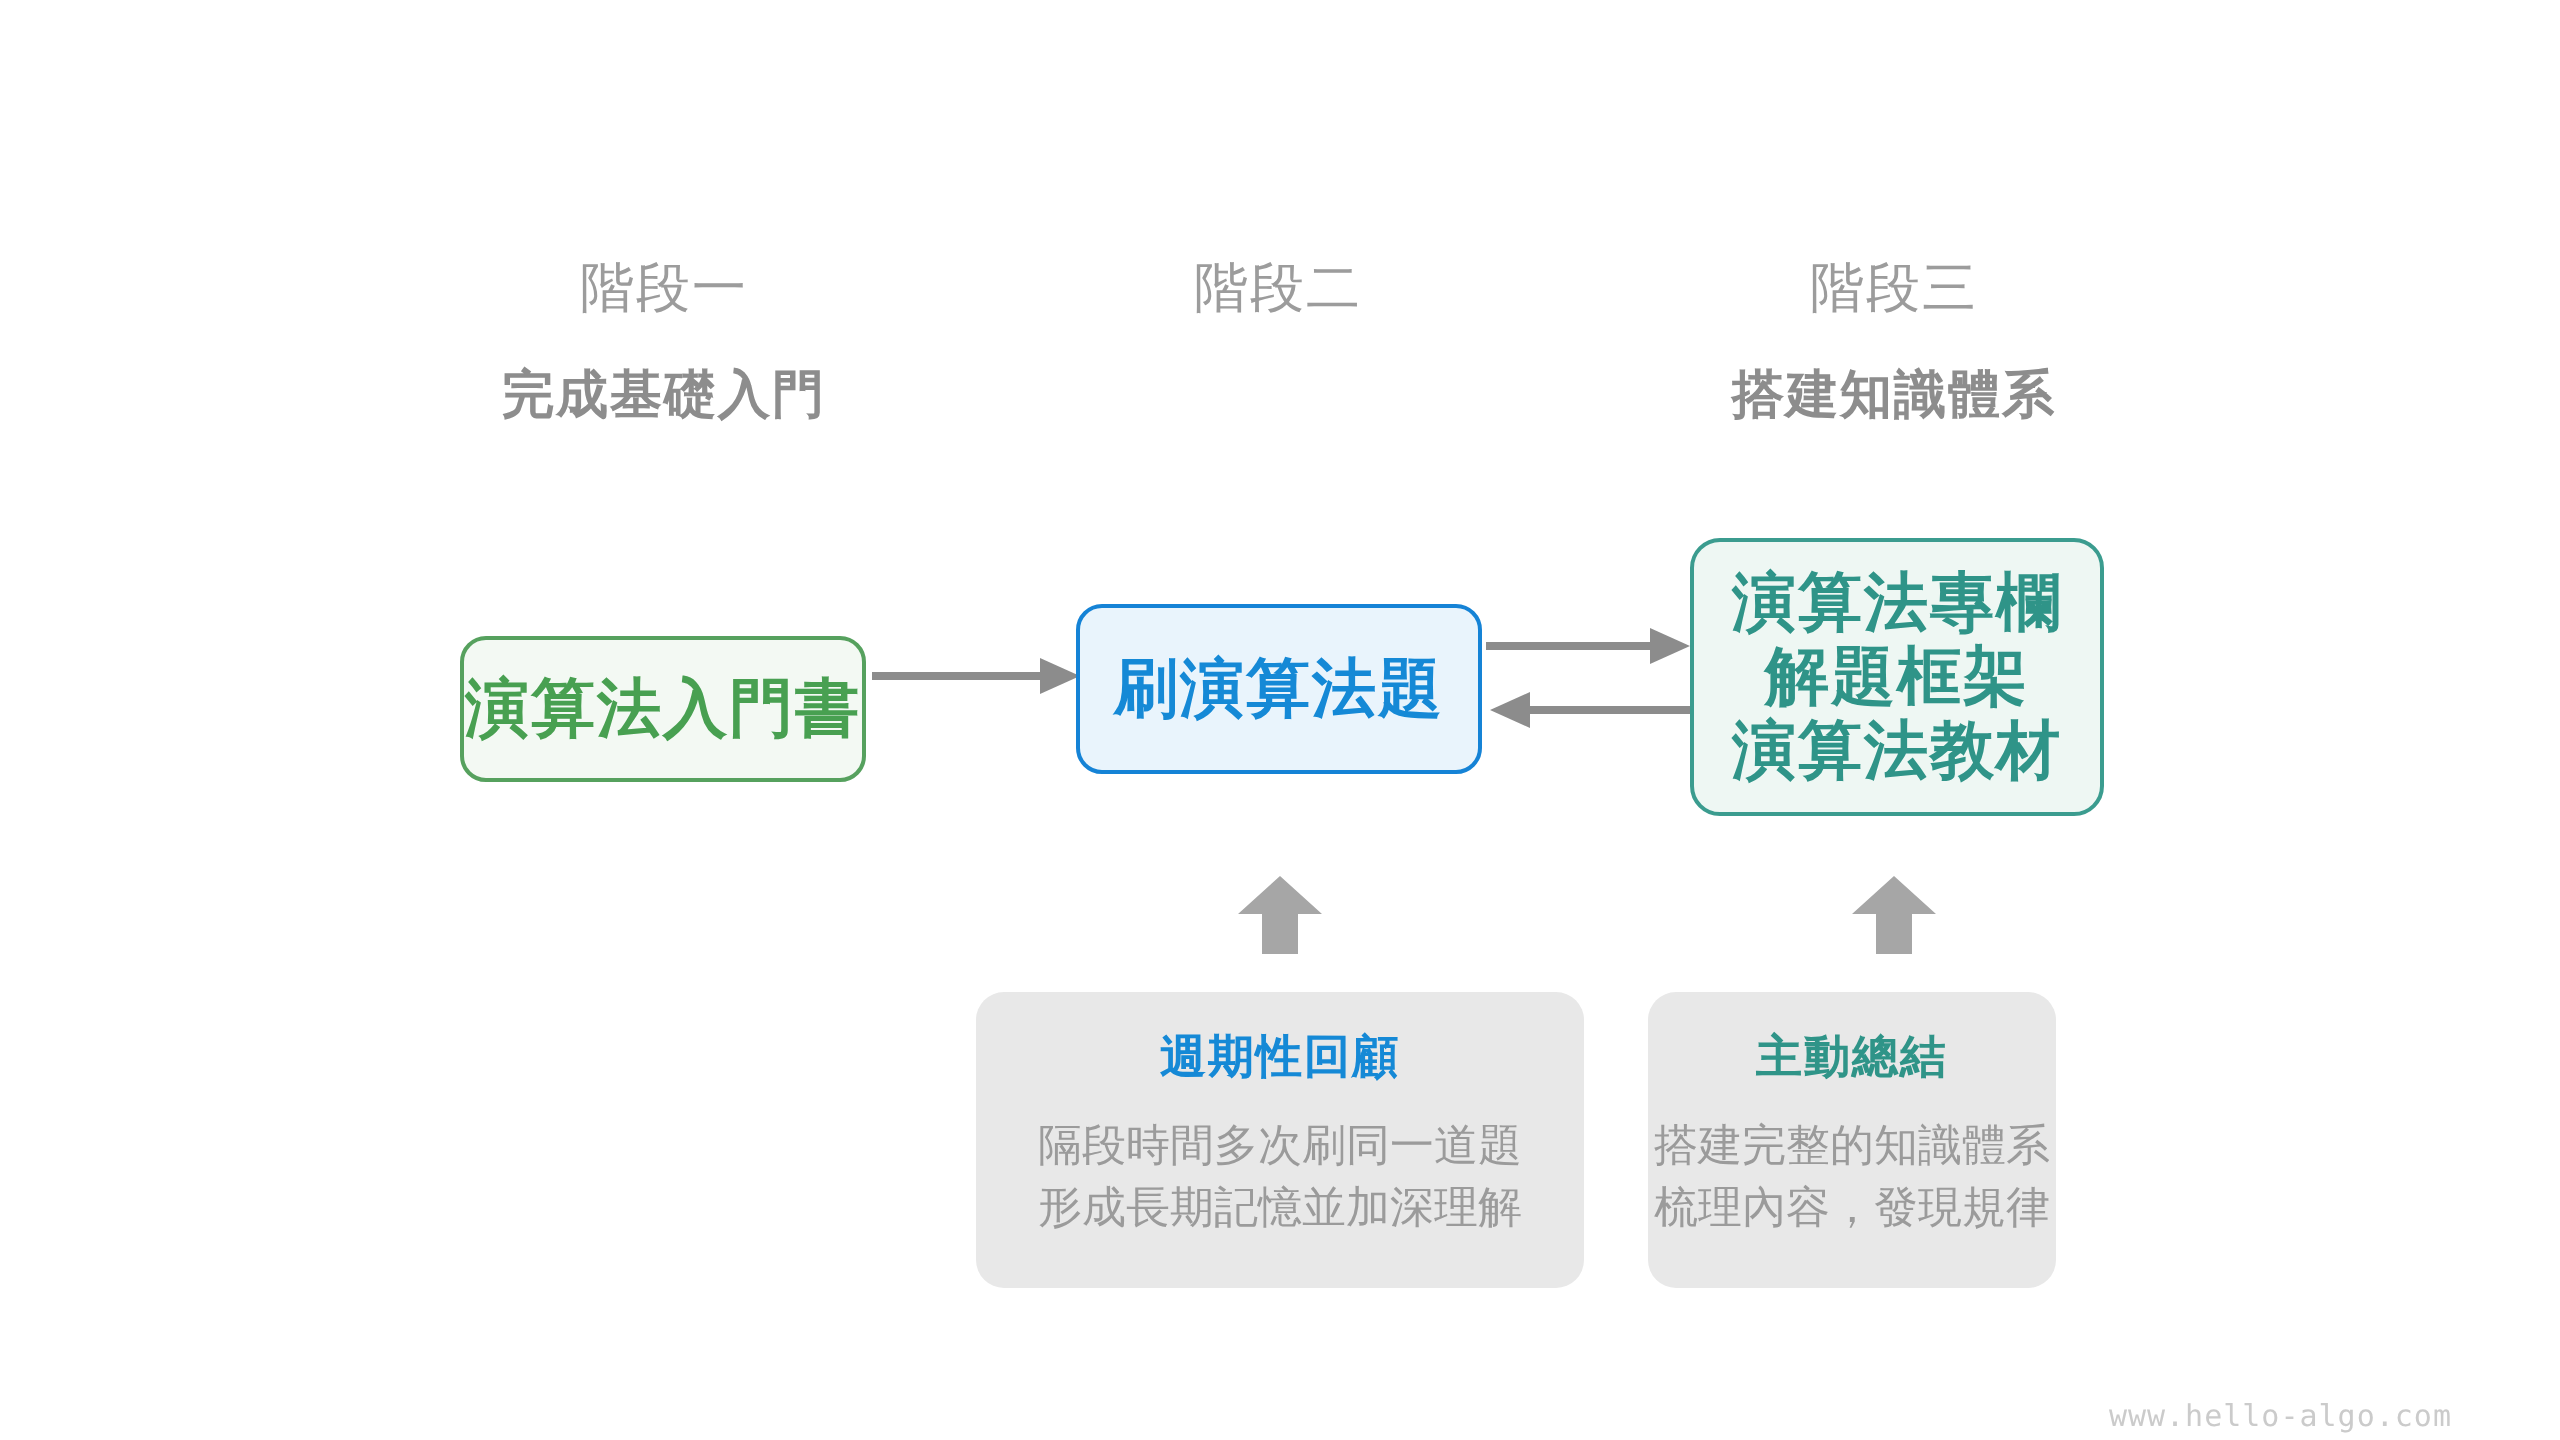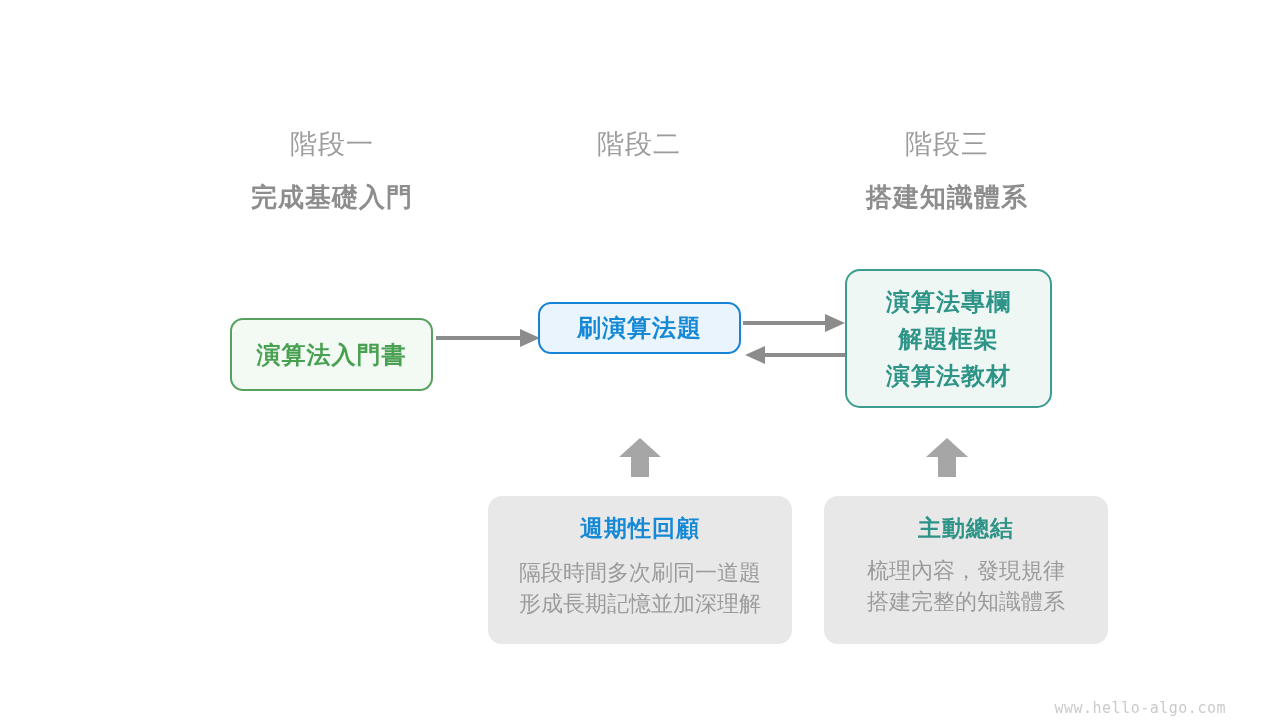--- a/index.html
+++ b/index.html
@@ -47,7 +47,7 @@
     align-items: center;
     justify-content: center;
     font-weight: bold;
-    font-size: 24px;
+    font-size: 32px;
     letter-spacing: 1px;
     text-align: center;
   }

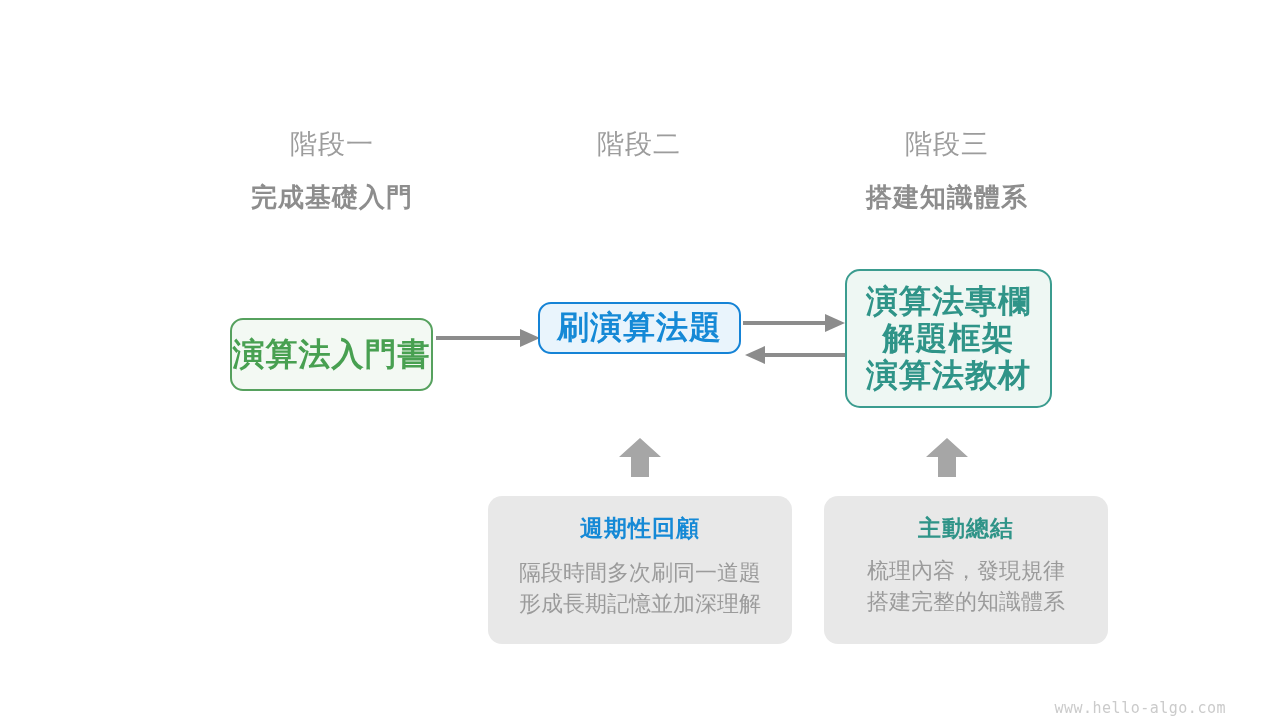--- a/index.html
+++ b/index.html
@@ -58,7 +58,7 @@
     color: var(--green-text, #48a051);
   }
   .node.blue {
-    left: 538px; top: 302px; width: 203px; height: 52px;
+    left: 538px; top: 302px; width: 203px; height: 85px;
     border: 2.5px solid var(--blue-border, #1583d6);
     background: var(--blue-bg, #e9f4fc);
     color: var(--blue-text, #1589d6);

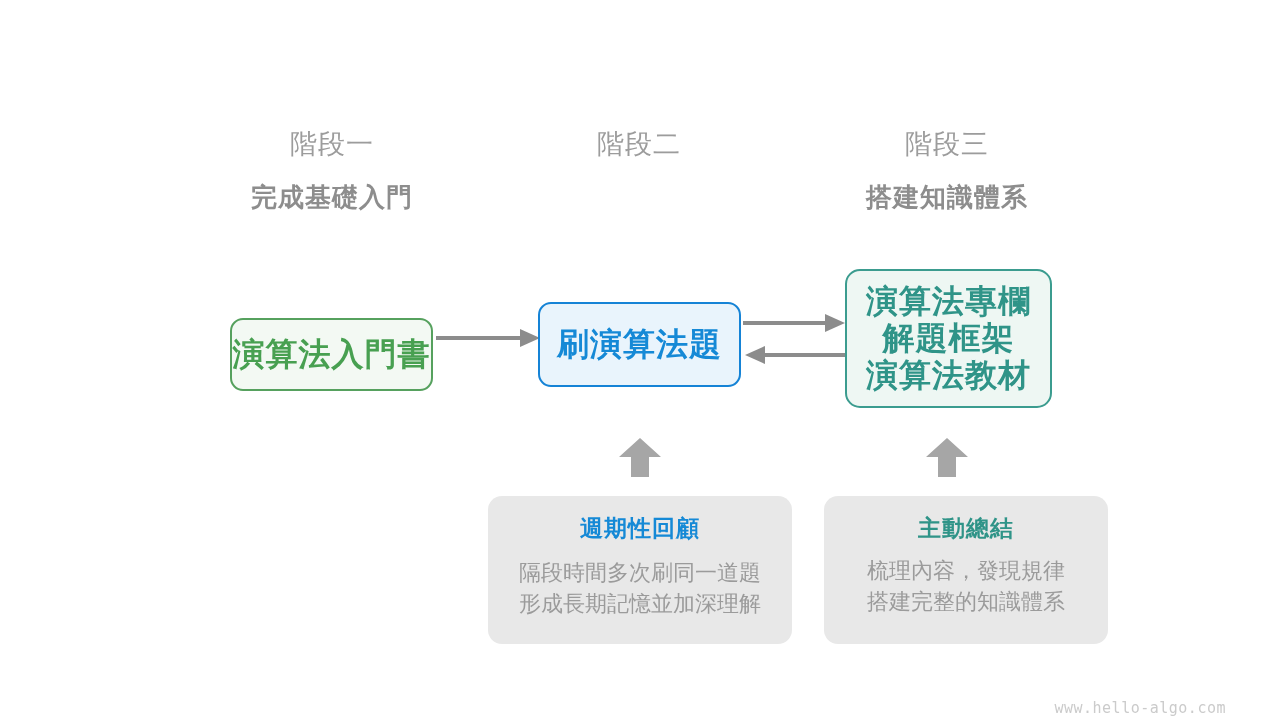--- a/index.html
+++ b/index.html
@@ -84,7 +84,7 @@
     padding-top: 17px;
   }
   .callout.left  { left: 488px; width: 304px; }
-  .callout.right { left: 824px; width: 284px; font-family: Liberation Mono, monospace; }
+  .callout.right { left: 824px; width: 204px; }
   .callout-title {
     font-size: 23px;
     font-weight: bold;

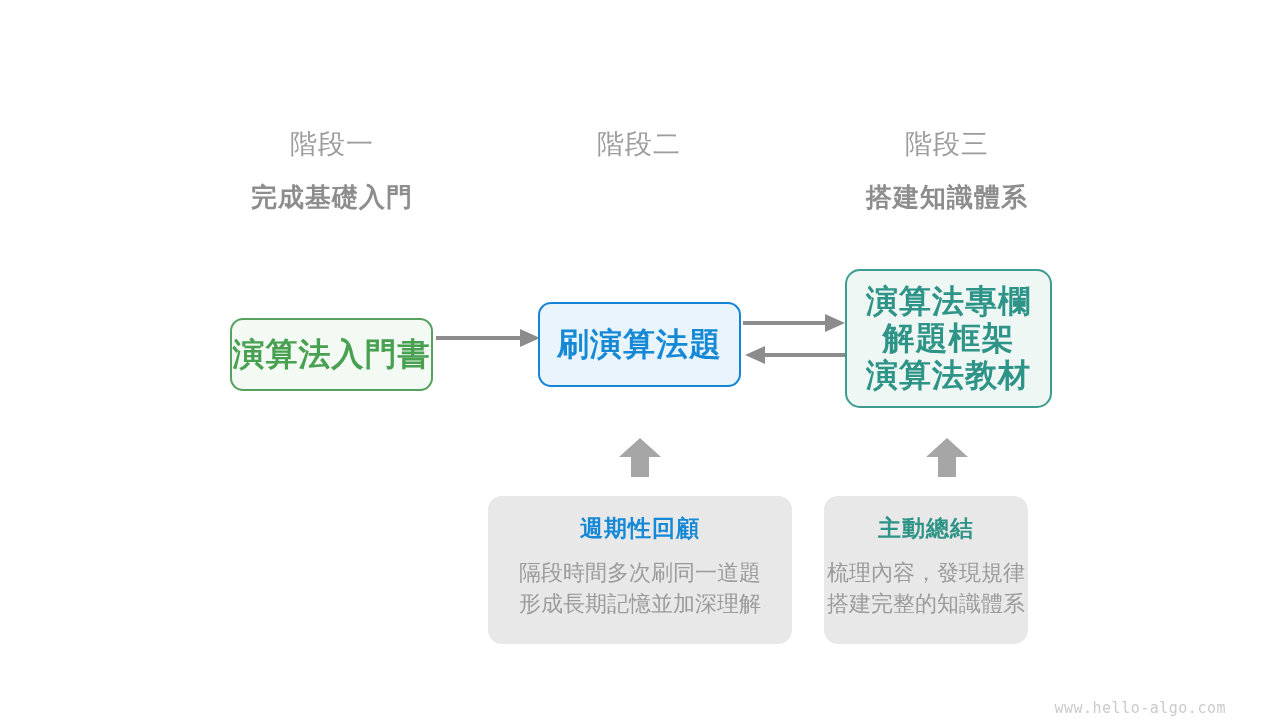--- a/index.html
+++ b/index.html
@@ -184,8 +184,8 @@
   <div class="callout right">
     <div class="callout-title">主動總結</div>
     <div class="callout-body">
+      <div>搭建完整的知識體系</div>
       <div>梳理內容，發現規律</div>
-      <div>搭建完整的知識體系</div>
     </div>
   </div>
 

